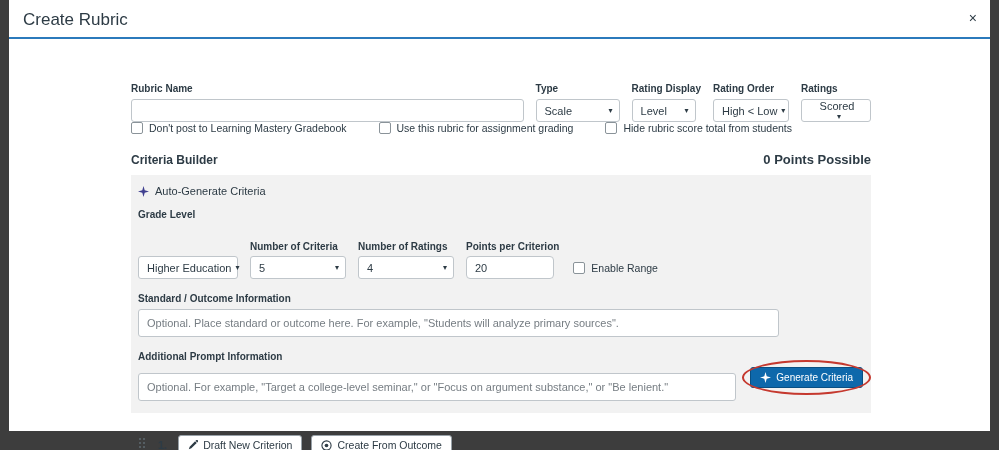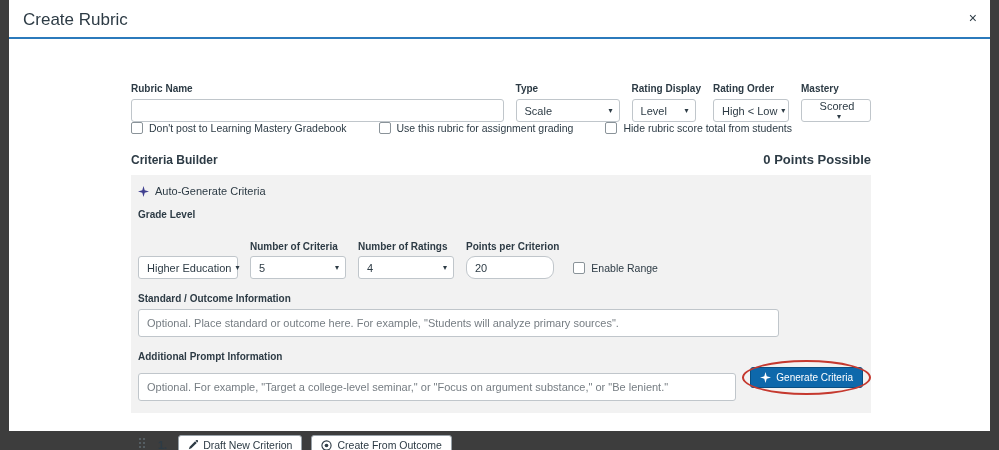--- a/index.html
+++ b/index.html
@@ -159,7 +159,7 @@
         </div>
       </div>
       <div class="field">
-        <label>Mastery</label>
+        <label>Ratings</label>
         <div class="select w-scoring">
           <span>Scored</span>
           <span class="chev">▾</span>

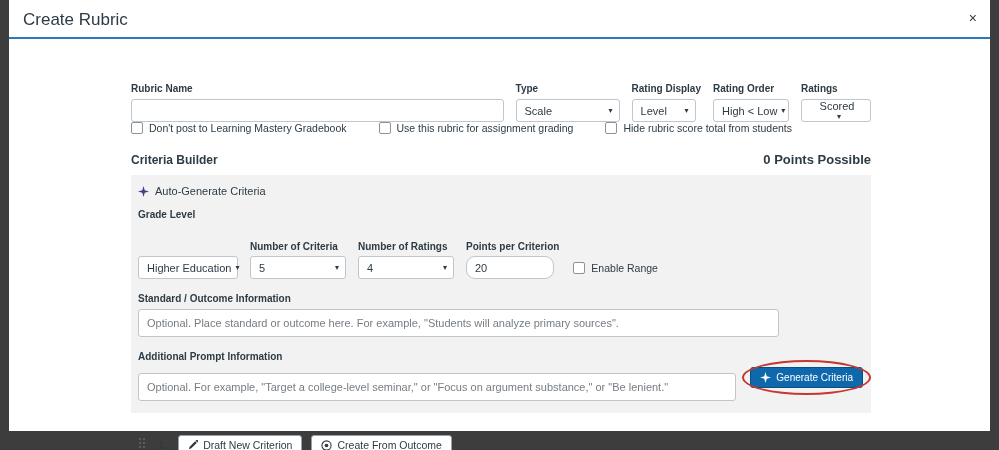--- a/index.html
+++ b/index.html
@@ -49,7 +49,7 @@
     font-size:11px; cursor:pointer; color:#2d3b45; white-space:nowrap;
   }
   .select .chev { font-size:8px; color:#2d3b45; margin-left:4px; }
-  .w-type { width:104px; } .w-display { width:64px; }
+  .w-type { width:84px; } .w-display { width:64px; }
   .w-order { width:76px; } .w-scoring { width:70px;flex-direction:column; }
 
   

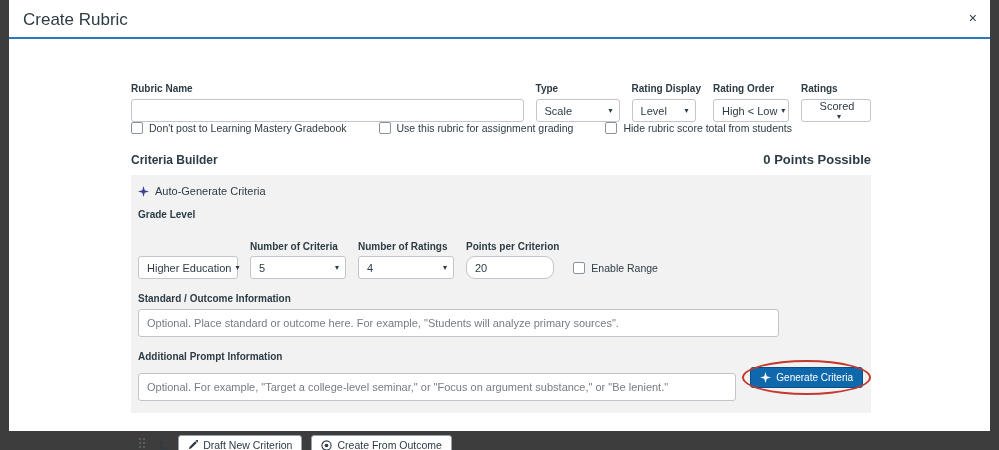--- a/index.html
+++ b/index.html
@@ -76,7 +76,7 @@
   .pfield .plabel { margin-bottom:4px; }
   .w-grade { width:100px;margin-top:36px; } .w-crit { width:96px; } .w-rate { width:96px; }
   .num-input {
-    width:88px; height:23px; border:1px solid #c0c6cb; border-radius:9px;
+    width:88px; height:23px; border:1px solid #c0c6cb; border-radius:4px;
     font-size:11px; padding:0 8px; font-family:inherit; color:#2d3b45; background:#fff;
   }
   .enable-range { margin-bottom:5px; margin-left:2px; }

